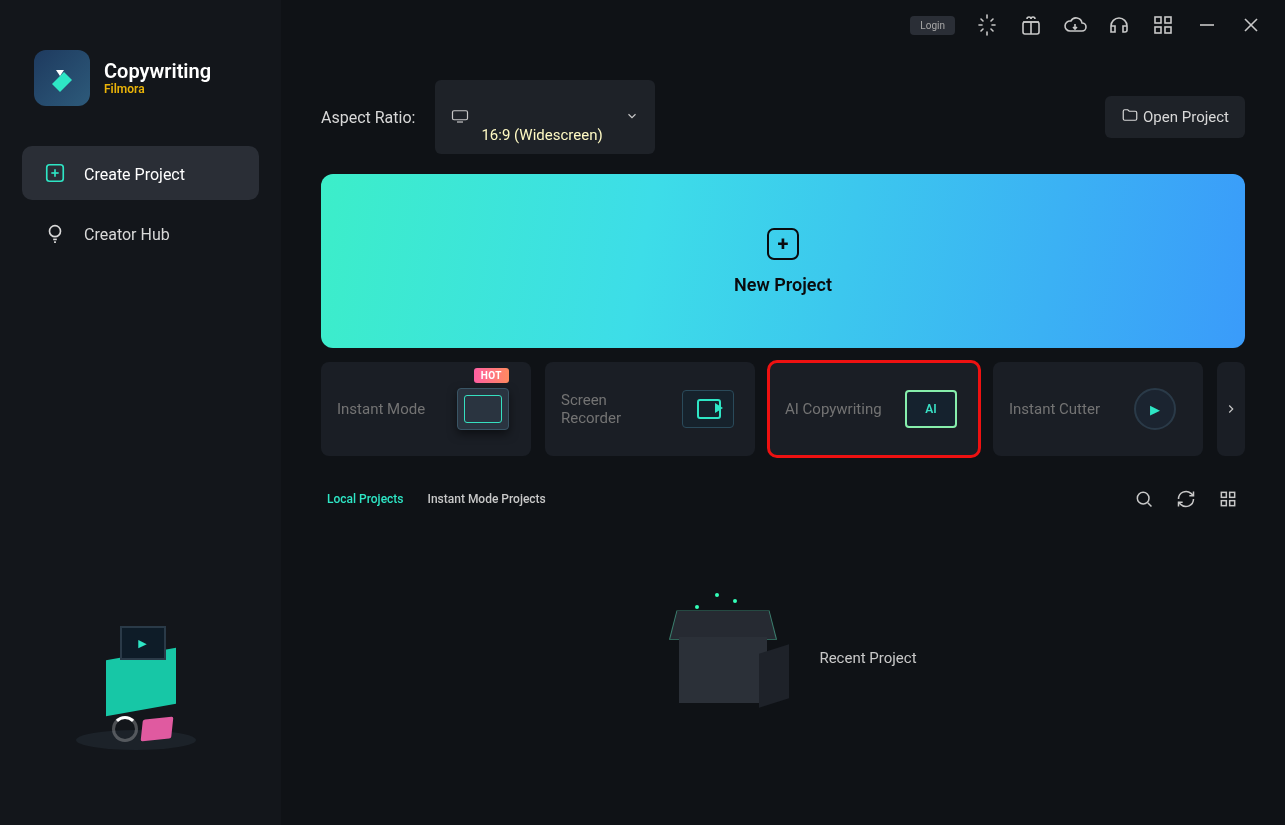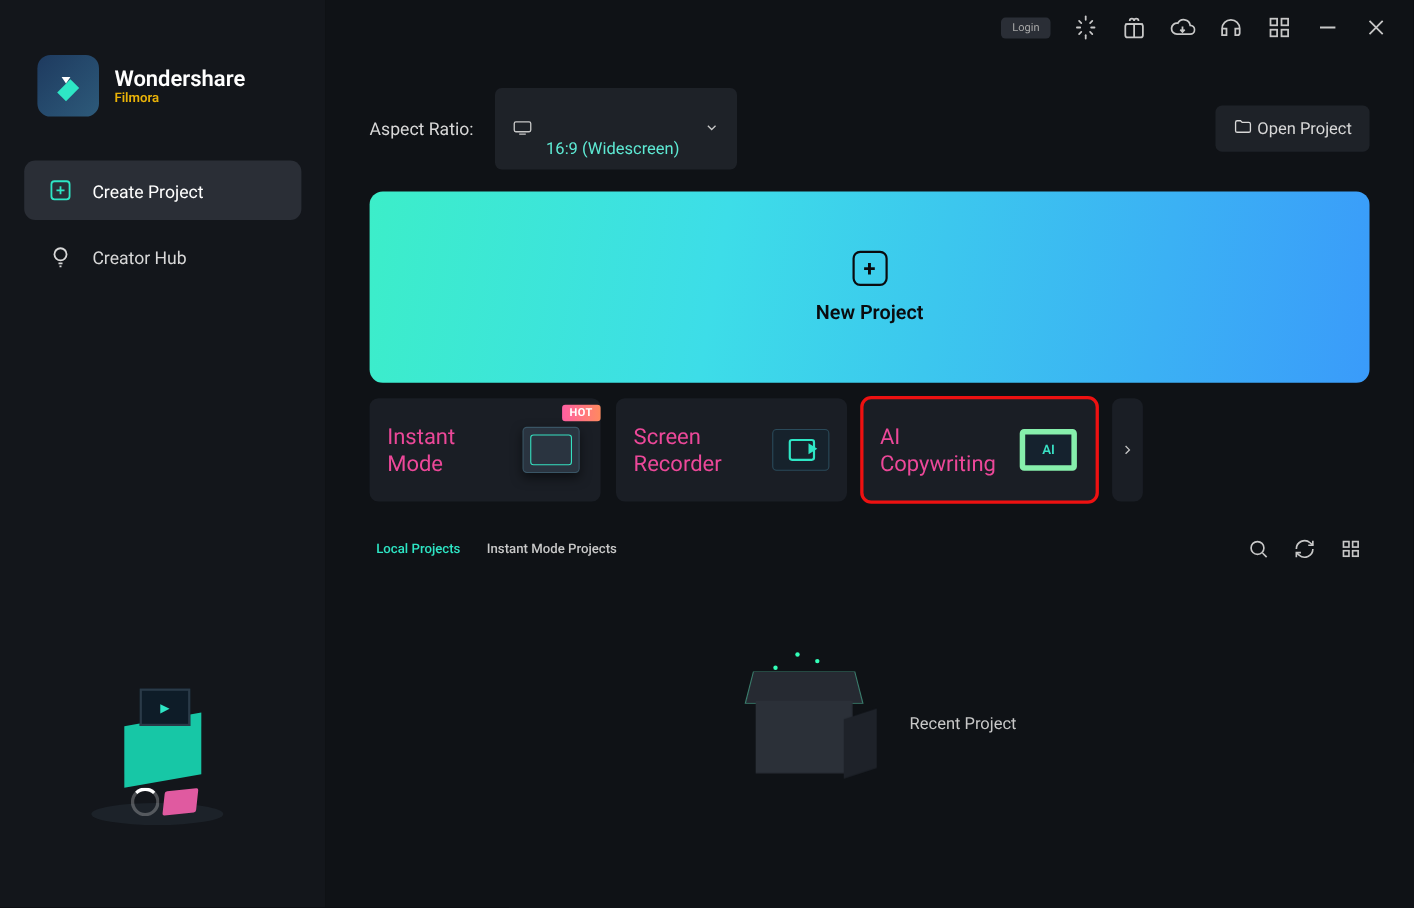--- a/index.html
+++ b/index.html
@@ -87,7 +87,7 @@
         </svg>
     </div>
     <div class="logo-text">
-      <div class="line1">Wondershare</div>
+      <div class="line1">Copywriting</div>
       <div class="line2">Filmora</div>
     </div>
   </div>

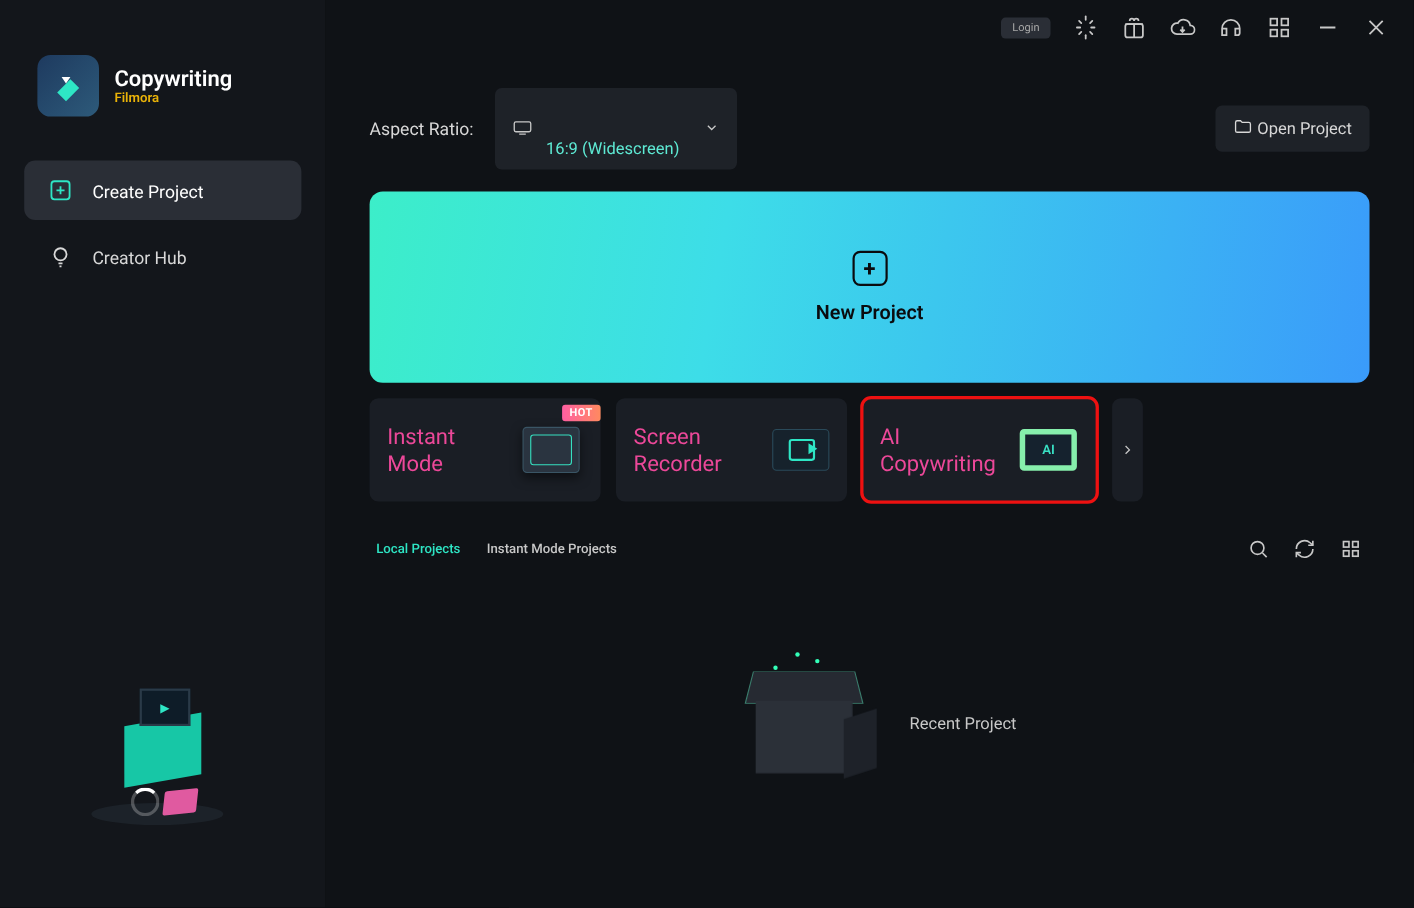--- a/index.html
+++ b/index.html
@@ -28,7 +28,7 @@
 .top-row { display:flex; align-items:center; padding: 30px 0 20px; gap: 20px; }
 .aspect-label { font-size:16px; color:#d8d8d8; }
 .aspect-select { background:#1e2228; border:none; border-radius:6px; padding: 10px 16px; display:flex; align-items:center; gap:12px; width:220px; cursor:pointer; position:relative; }
-.aspect-select .sel-text { color:#5eead4; font-size:15px;margin-top:36px; }
+.aspect-select .sel-text { color:#fef9c3; font-size:15px;margin-top:36px; }
 .aspect-select .chev { margin-left:auto; }
 .open-proj { margin-left:auto; display:flex; align-items:center; gap:4px; background:#1e2228; padding:10px 16px; border-radius:6px; cursor:pointer; font-size:15px; color:#d8d8d8; }
 .new-project { height: 174px; border-radius:12px; background: linear-gradient(100deg, #3ceec9 0%, #3ddde8 35%, #3a9bfa 100%); display:flex; flex-direction:column; align-items:center; justify-content:center; gap:14px; cursor:pointer; }

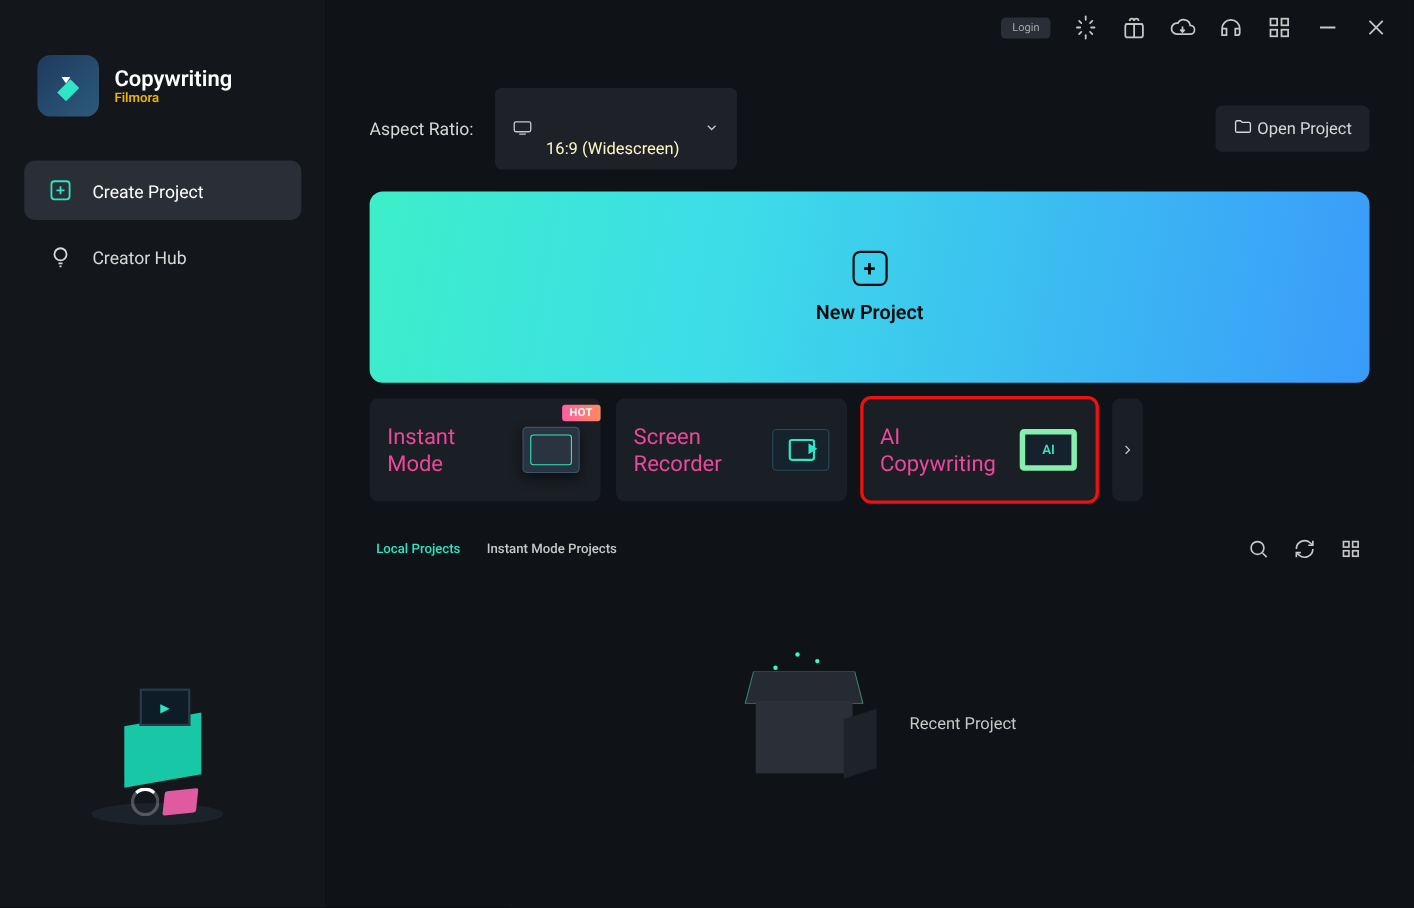--- a/index.html
+++ b/index.html
@@ -39,7 +39,7 @@
 .tile .tile-label { font-size:20px; color:#ec4899; }
 .tile .tile-art { margin-left:auto; width:64px; height:54px; display:flex; align-items:center; justify-content:center; }
 .tile.highlight { outline: 3px solid #e11; outline-offset: -1px; }
-.hot-badge { position:absolute; top:6px; right:0; background: linear-gradient(90deg,#ff5fa2,#ff8a5f); color:#fff; font-size:10px; font-weight:700; padding:2px 7px; border-radius:3px; letter-spacing:0.5px; }
+.hot-badge { position:absolute; top:6px; right:22px; background: linear-gradient(90deg,#ff5fa2,#ff8a5f); color:#fff; font-size:10px; font-weight:700; padding:2px 7px; border-radius:3px; letter-spacing:0.5px; }
 .tiles-next { width:28px; background:#1a1e25; border-radius:8px; display:flex; align-items:center; justify-content:center; cursor:pointer; }
 .tabs-row { display:flex; align-items:center; margin-top:32px; padding: 0 6px; gap:24px; }
 .tab { font-size:12px; color:#c8c8c8; cursor:pointer; font-weight:500; }

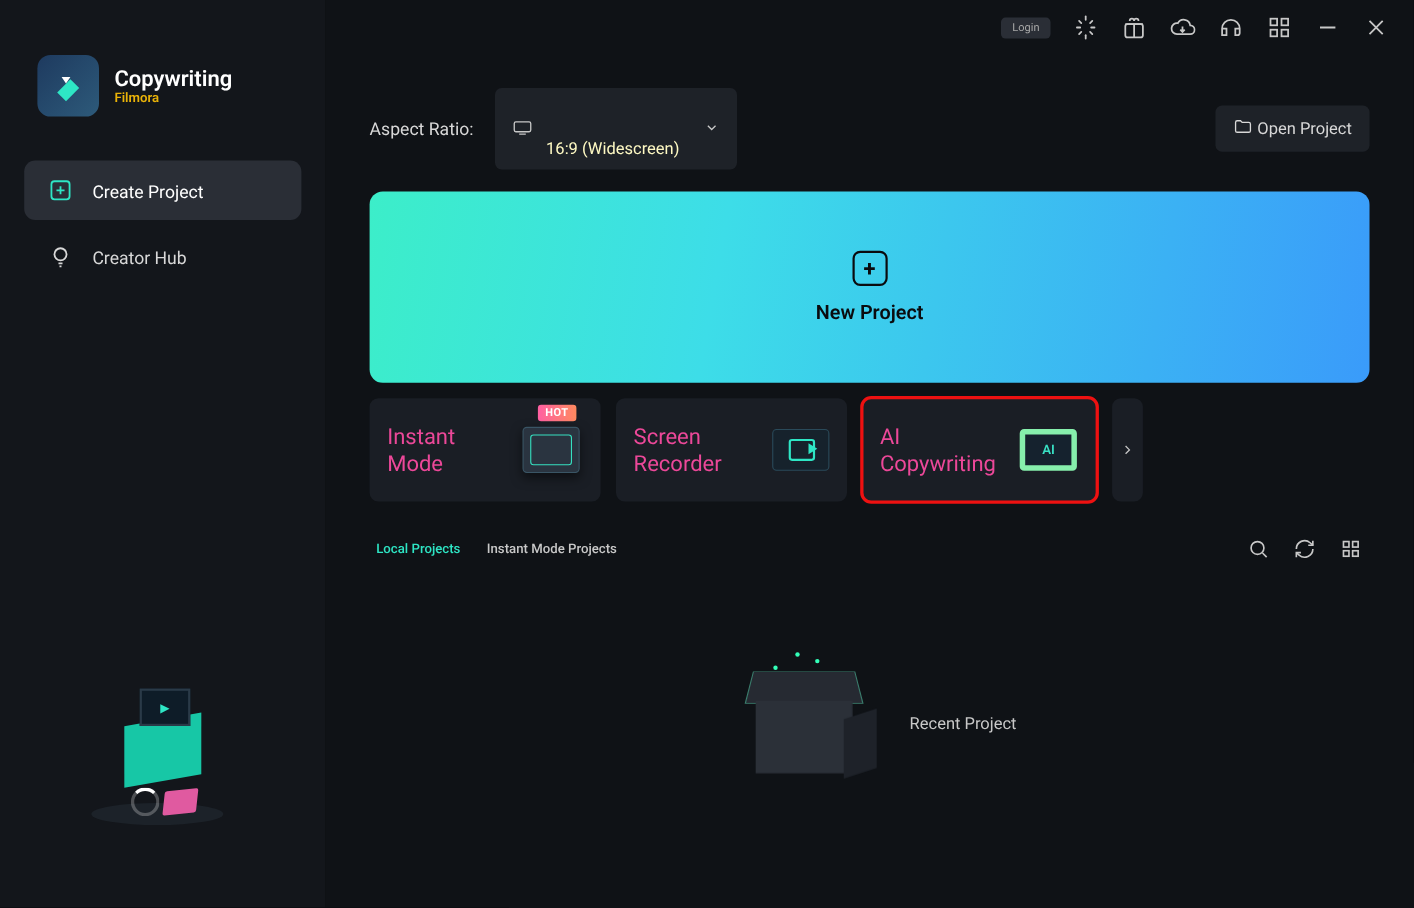--- a/index.html
+++ b/index.html
@@ -36,7 +36,7 @@
 .new-project .np-label { color:#0a0b0e; font-size:18px; font-weight:600; }
 .tiles-row { display:flex; gap:14px; margin-top:14px; align-items:stretch; }
 .tile { flex:0 0 210px; height:94px; background:#1a1e25; border-radius:8px; display:flex; align-items:center; padding:0 16px; gap:12px; cursor:pointer; position:relative; }
-.tile .tile-label { font-size:20px; color:#ec4899; }
+.tile .tile-label { font-size:15px; color:#737373; }
 .tile .tile-art { margin-left:auto; width:64px; height:54px; display:flex; align-items:center; justify-content:center; }
 .tile.highlight { outline: 3px solid #e11; outline-offset: -1px; }
 .hot-badge { position:absolute; top:6px; right:22px; background: linear-gradient(90deg,#ff5fa2,#ff8a5f); color:#fff; font-size:10px; font-weight:700; padding:2px 7px; border-radius:3px; letter-spacing:0.5px; }

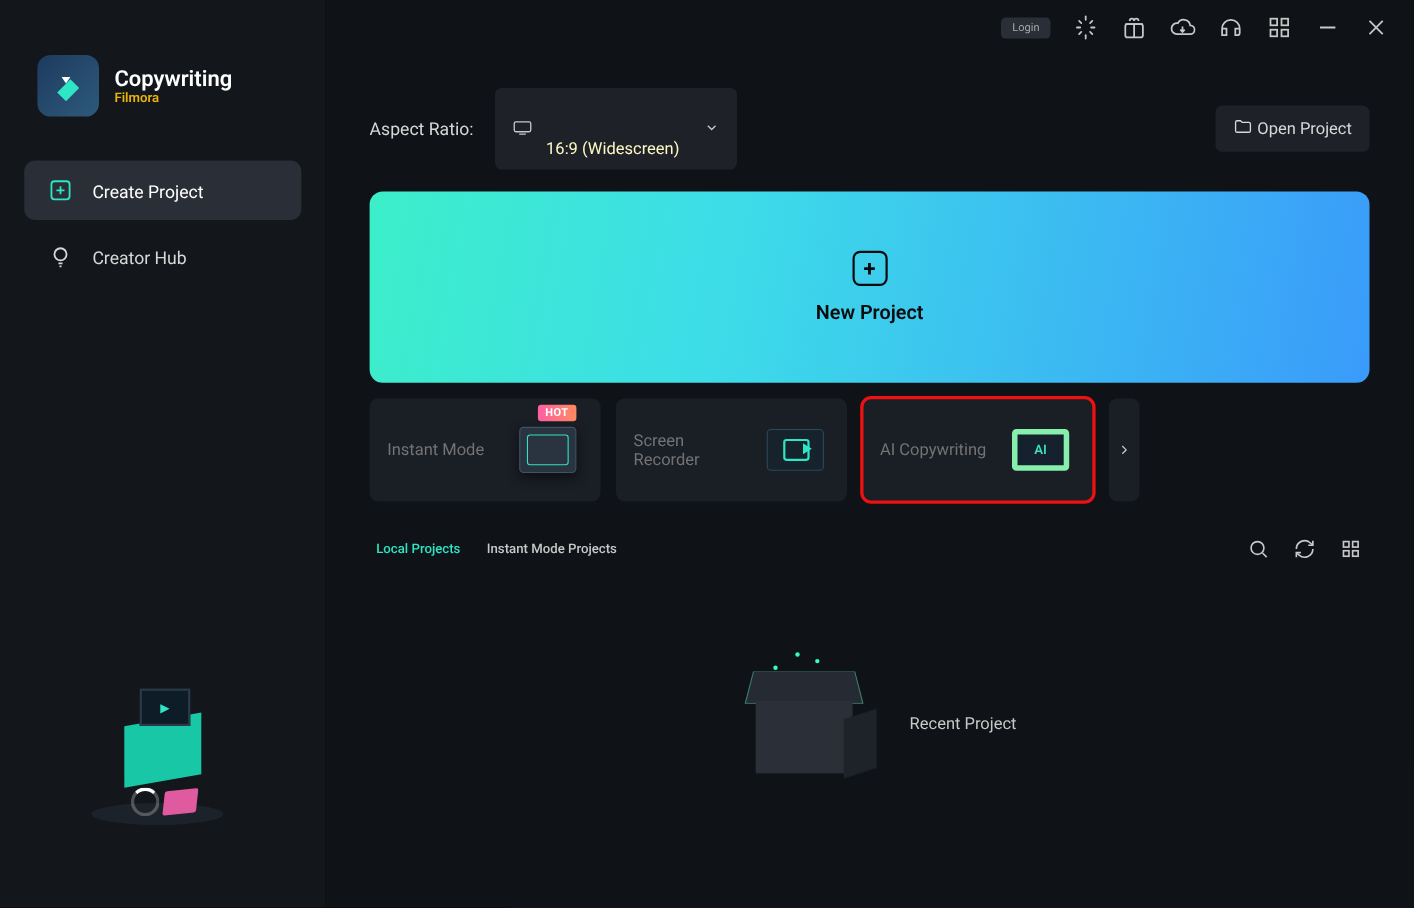--- a/index.html
+++ b/index.html
@@ -70,7 +70,7 @@
 .tile-art.reel { position:relative; }
 .reel-circle { width:42px; height:42px; border-radius:50%; background:#1b2430; border:2px solid #2a3a48; position:relative; }
 .reel-circle::after{content:"▶"; position:absolute; inset:0; display:flex;align-items:center;justify-content:center; color:#2ee6c5; font-size:13px;}
-.ai-box { width:52px; height:38px; background:#15222e; border:5px solid #86efac; border-radius:4px; display:flex; align-items:center; justify-content:center; color:#39e0c4; font-size:12px; font-weight:600; }
+.ai-box { width:52px; height:38px; background:#15222e; border:2px solid #86efac; border-radius:4px; display:flex; align-items:center; justify-content:center; color:#39e0c4; font-size:12px; font-weight:600; }
 .rec-box { width:52px; height:38px; background:#16222c; border:1px solid #2a4a5a; border-radius:4px; position:relative; }
 .rec-box::after{content:""; position:absolute; left:14px; top:8px; width:20px; height:16px; border:2px solid #2ee6c5; border-radius:3px;}
 .rec-box::before{content:""; position:absolute; right:10px; top:12px; width:0; height:0; border-left:8px solid #2ee6c5; border-top:5px solid transparent; border-bottom:5px solid transparent;}

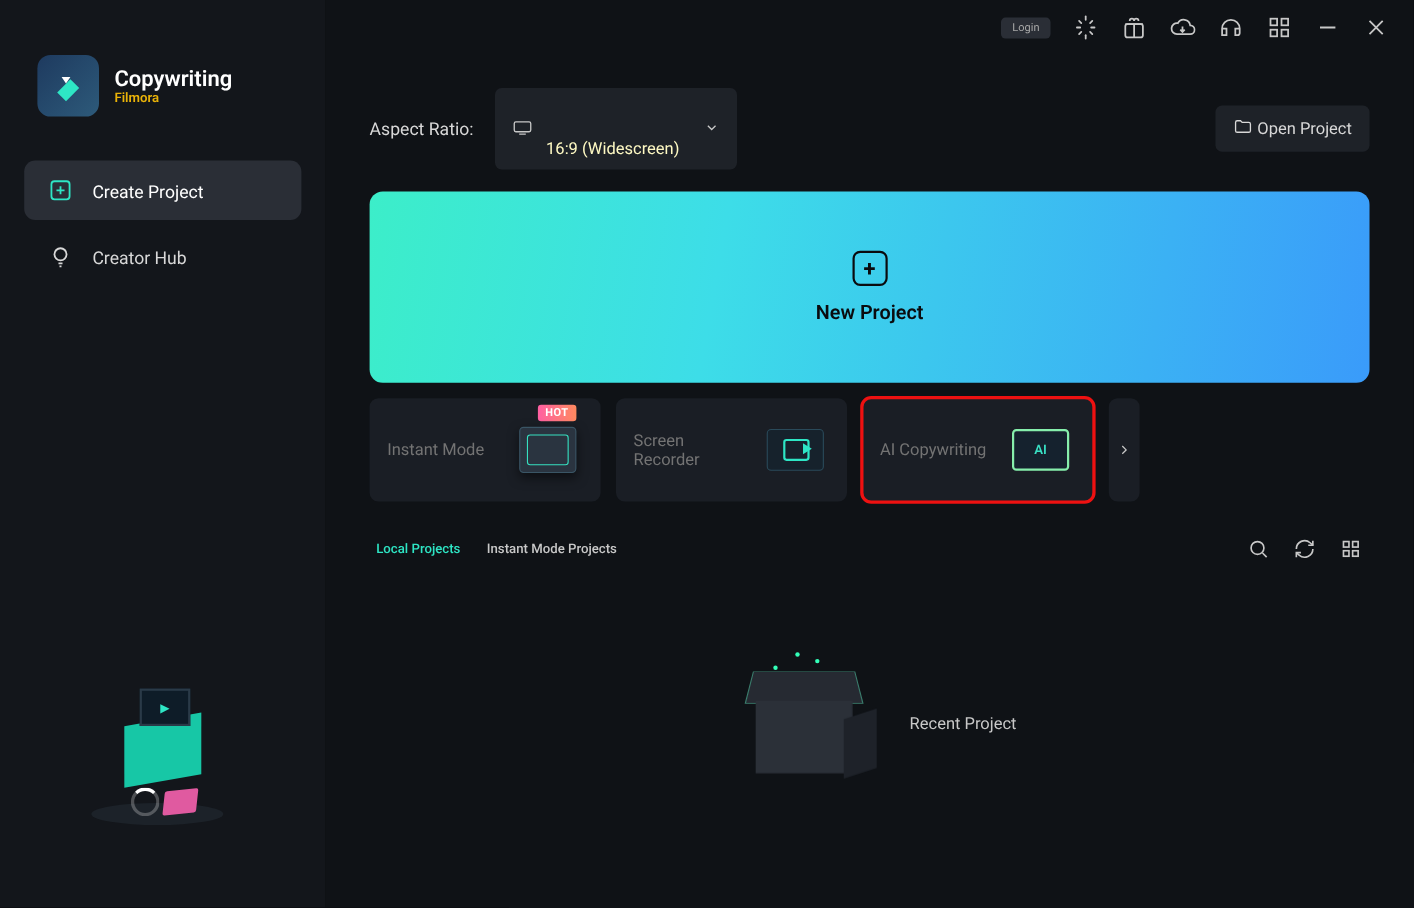--- a/index.html
+++ b/index.html
@@ -227,6 +227,12 @@
             <div class="ai-box">AI</div>
           </span>
       </div>
+      <div class="tile">
+        <span class="tile-label">Instant Cutter</span>
+        <span class="tile-art reel">
+            <div class="reel-circle"></div>
+          </span>
+      </div>
       <div class="tiles-next">
         <svg width="14" height="14" viewBox="0 0 24 24" fill="none" stroke="#c8c8c8" stroke-width="2">
             <polyline points="9 6 15 12 9 18"></polyline>

